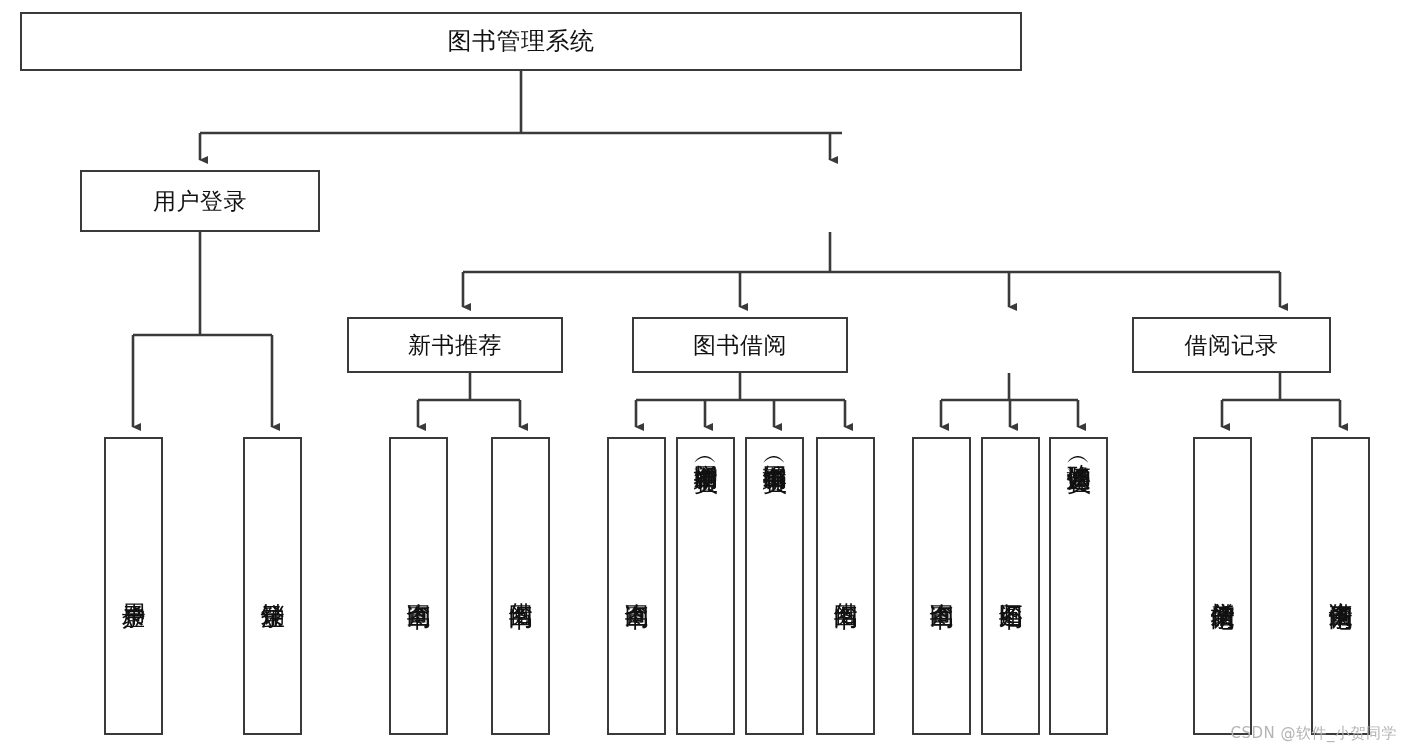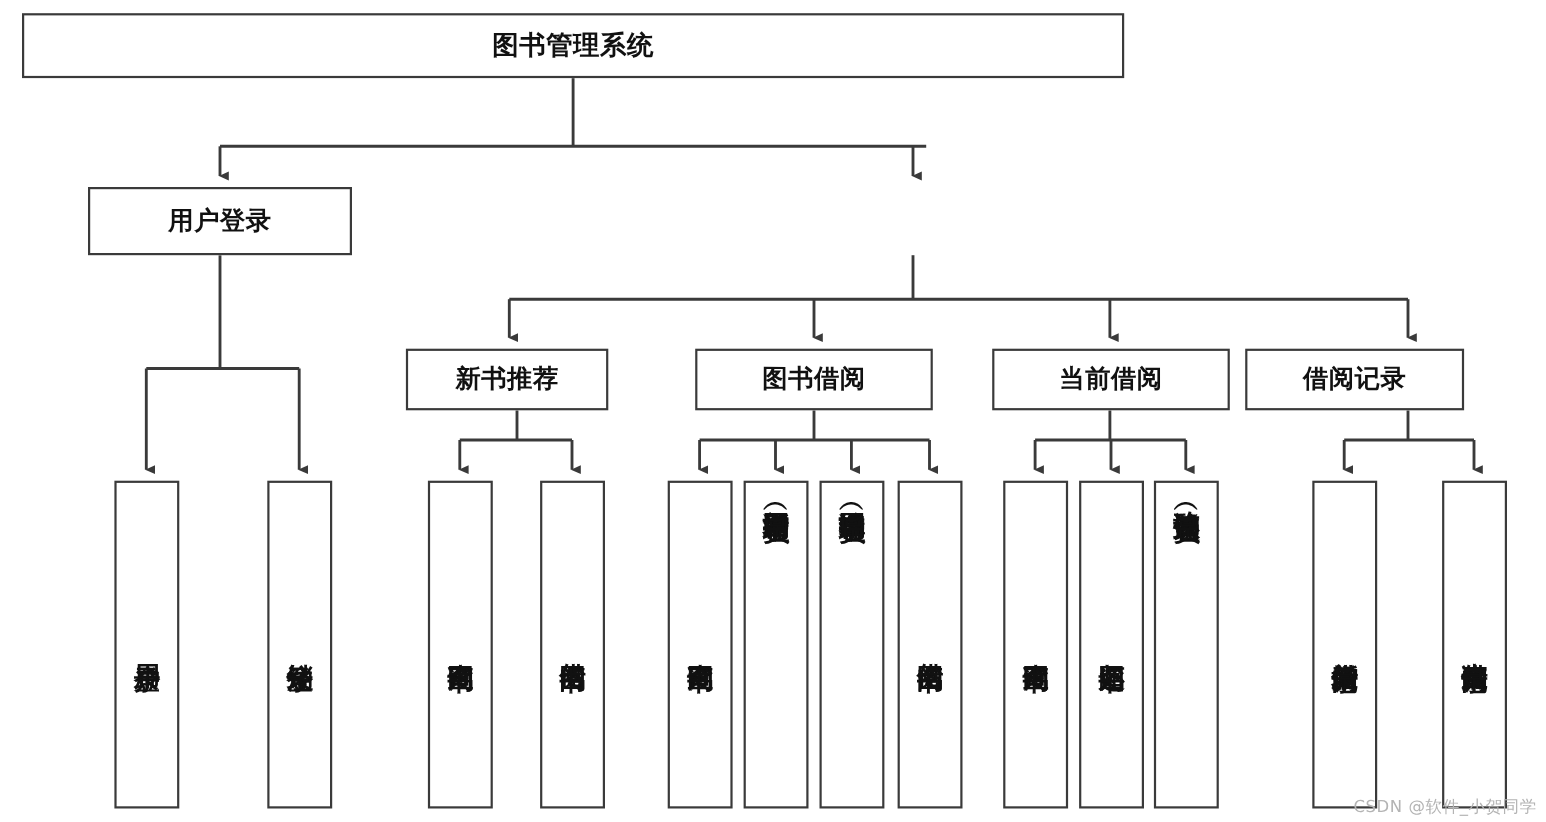--- a/index.html
+++ b/index.html
@@ -42,7 +42,6 @@
     text-align: center;
     line-height: 1.08;
     white-space: nowrap;
-    font-weight: bold;
   }
   
   .node.horiz .label {

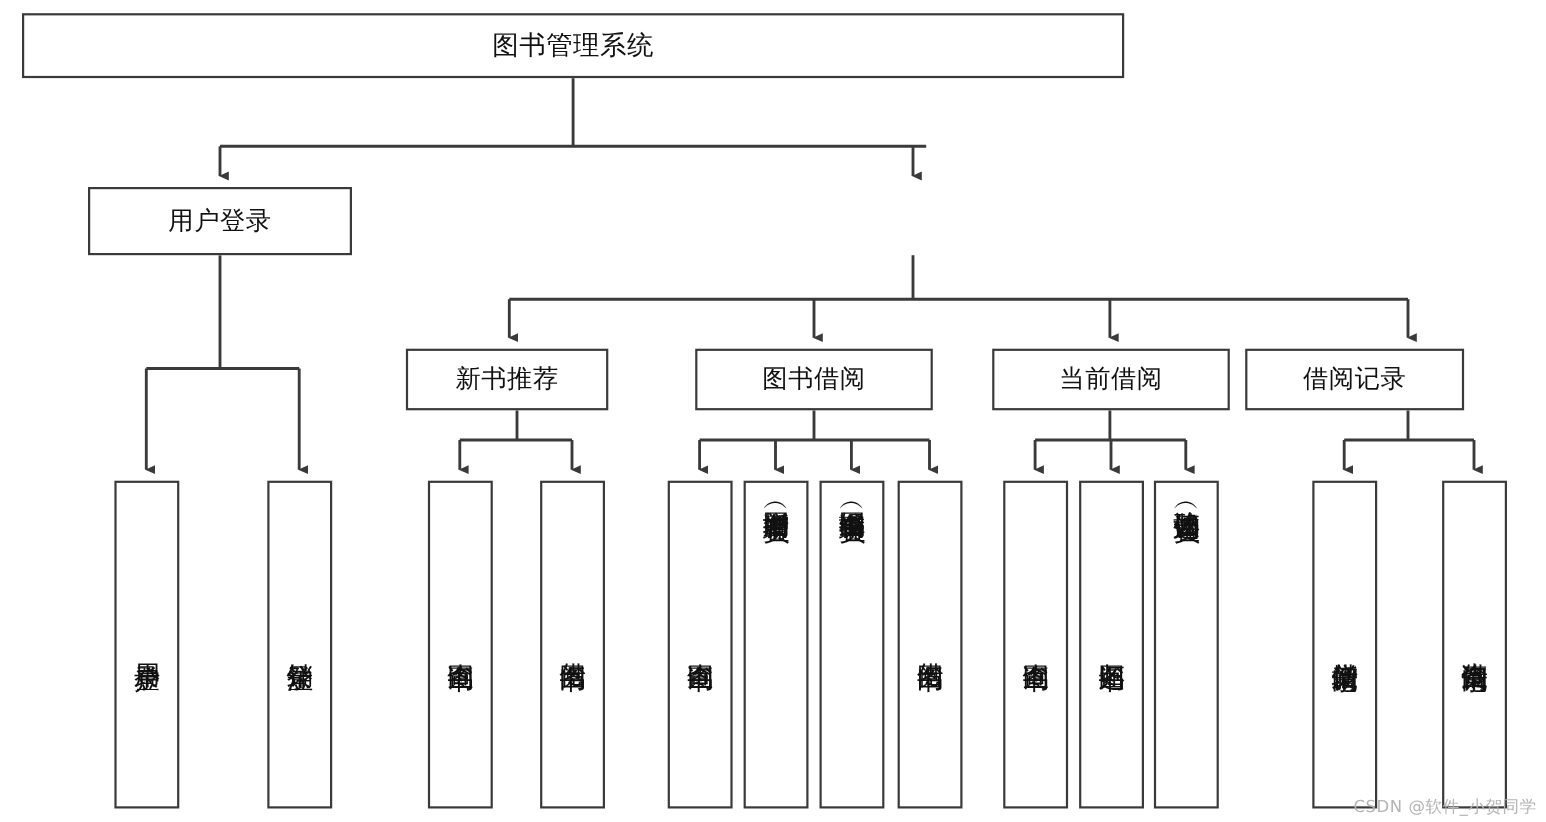--- a/index.html
+++ b/index.html
@@ -143,7 +143,7 @@
     <span class="label">用户登录</span>
   </div>
 
-  <div class="node horiz" style="left:369px; top:317px; width:184px; height:56px;">
+  <div class="node horiz" style="left:347px; top:317px; width:216px; height:56px;">
     <span class="label">新书推荐</span>
   </div>
   <div class="node horiz" style="left:632px; top:317px; width:216px; height:56px;">

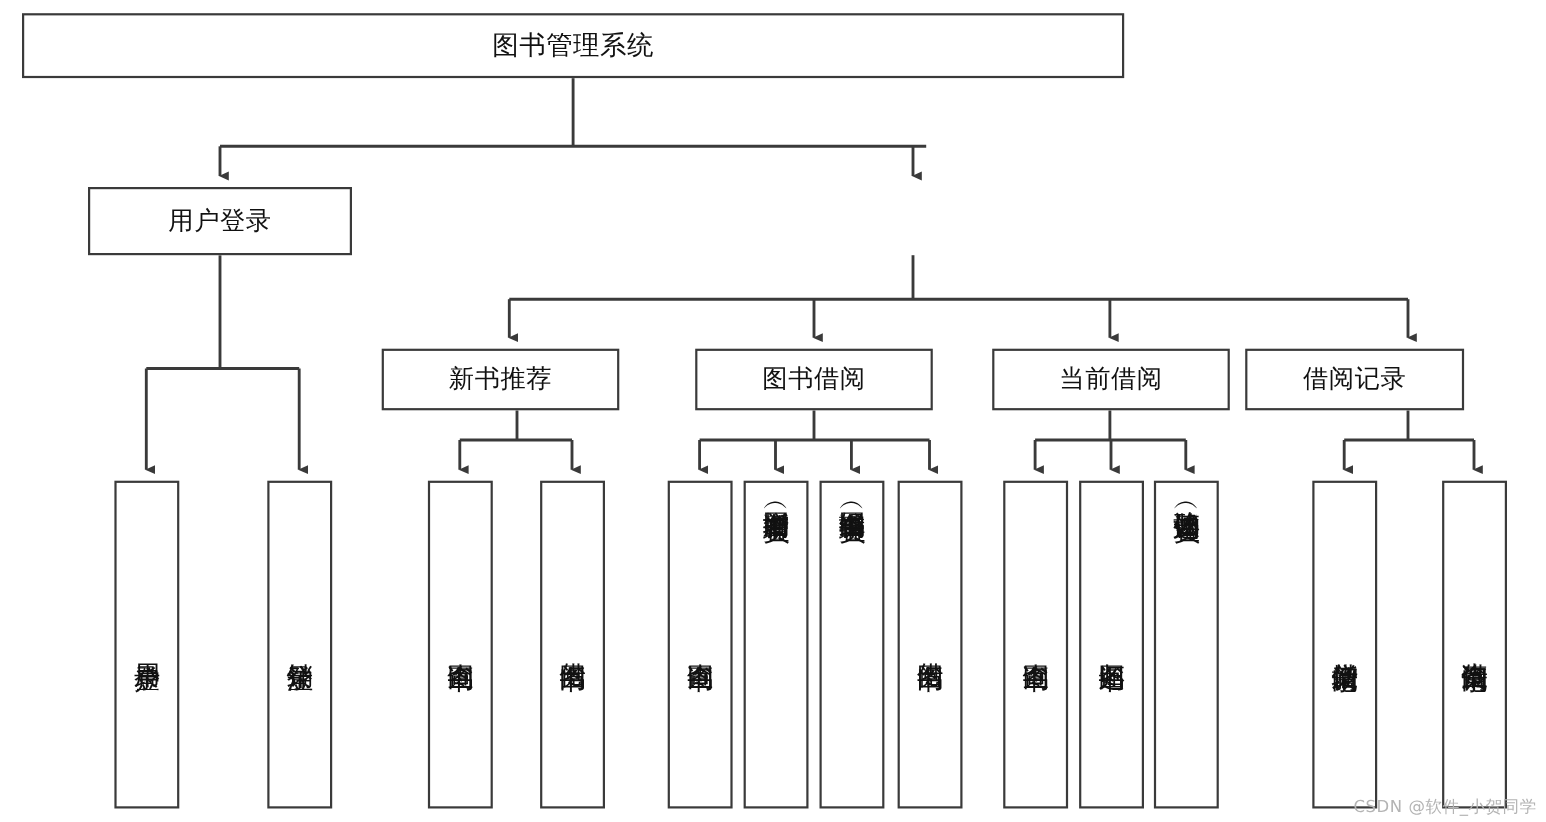--- a/index.html
+++ b/index.html
@@ -149,9 +149,6 @@
   <div class="node horiz" style="left:632px; top:317px; width:216px; height:56px;">
     <span class="label">图书借阅</span>
   </div>
-  <div class="node horiz" style="left:902px; top:317px; width:216px; height:56px;">
-    <span class="label">当前借阅</span>
-  </div>
   <div class="node horiz" style="left:1132px; top:317px; width:199px; height:56px;">
     <span class="label">借阅记录</span>
   </div>

